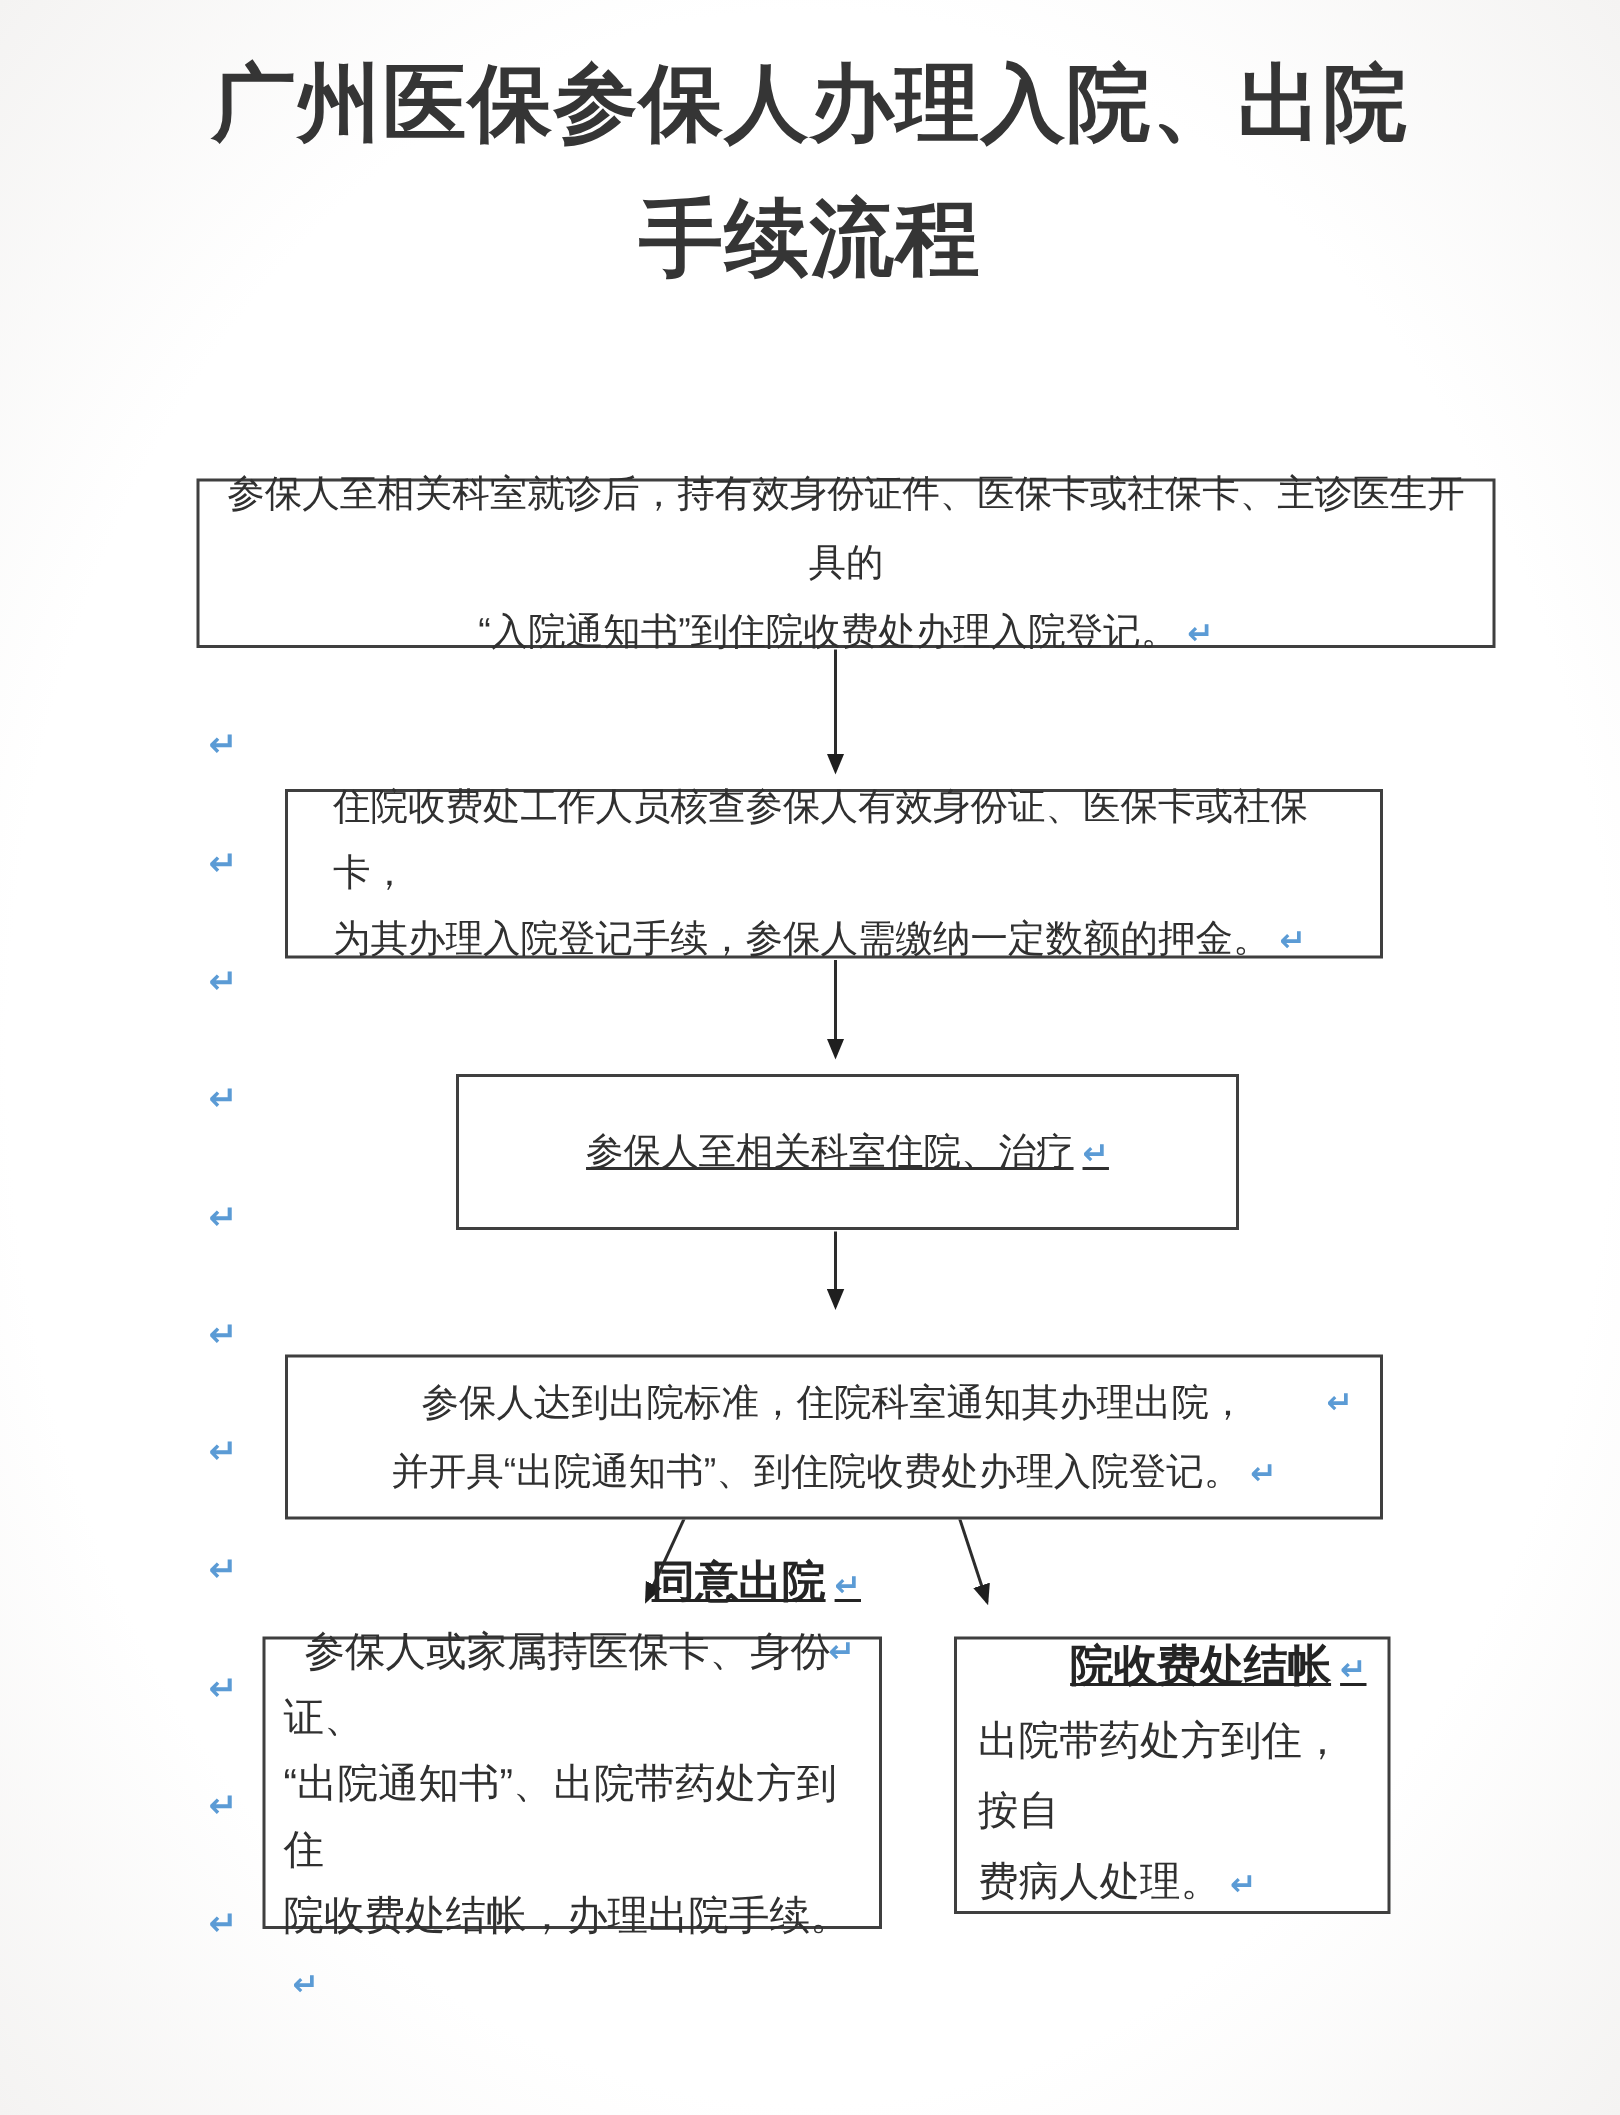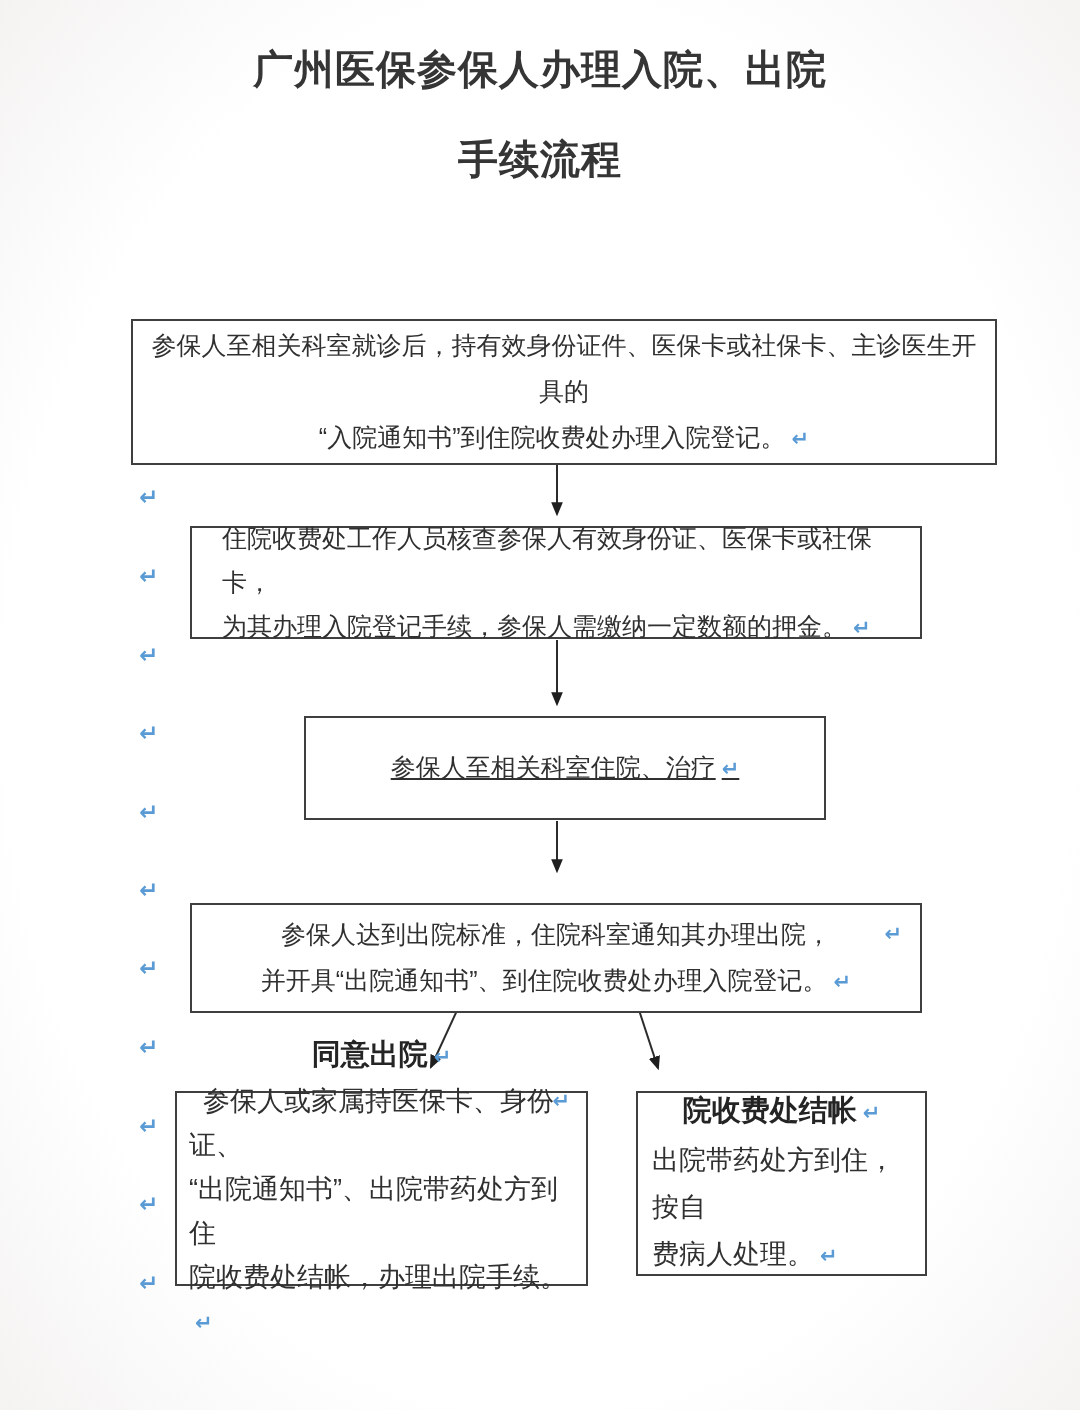--- a/index.html
+++ b/index.html
@@ -19,7 +19,7 @@
   .doc-title {
     position: absolute; top: 24px; left: 0; right: 0;
     text-align: center;
-    font-size: 40px; line-height: 90px;
+    font-size: 56px; line-height: 90px;
     font-weight: bold; color: #353535;
     letter-spacing: 1px;
   }

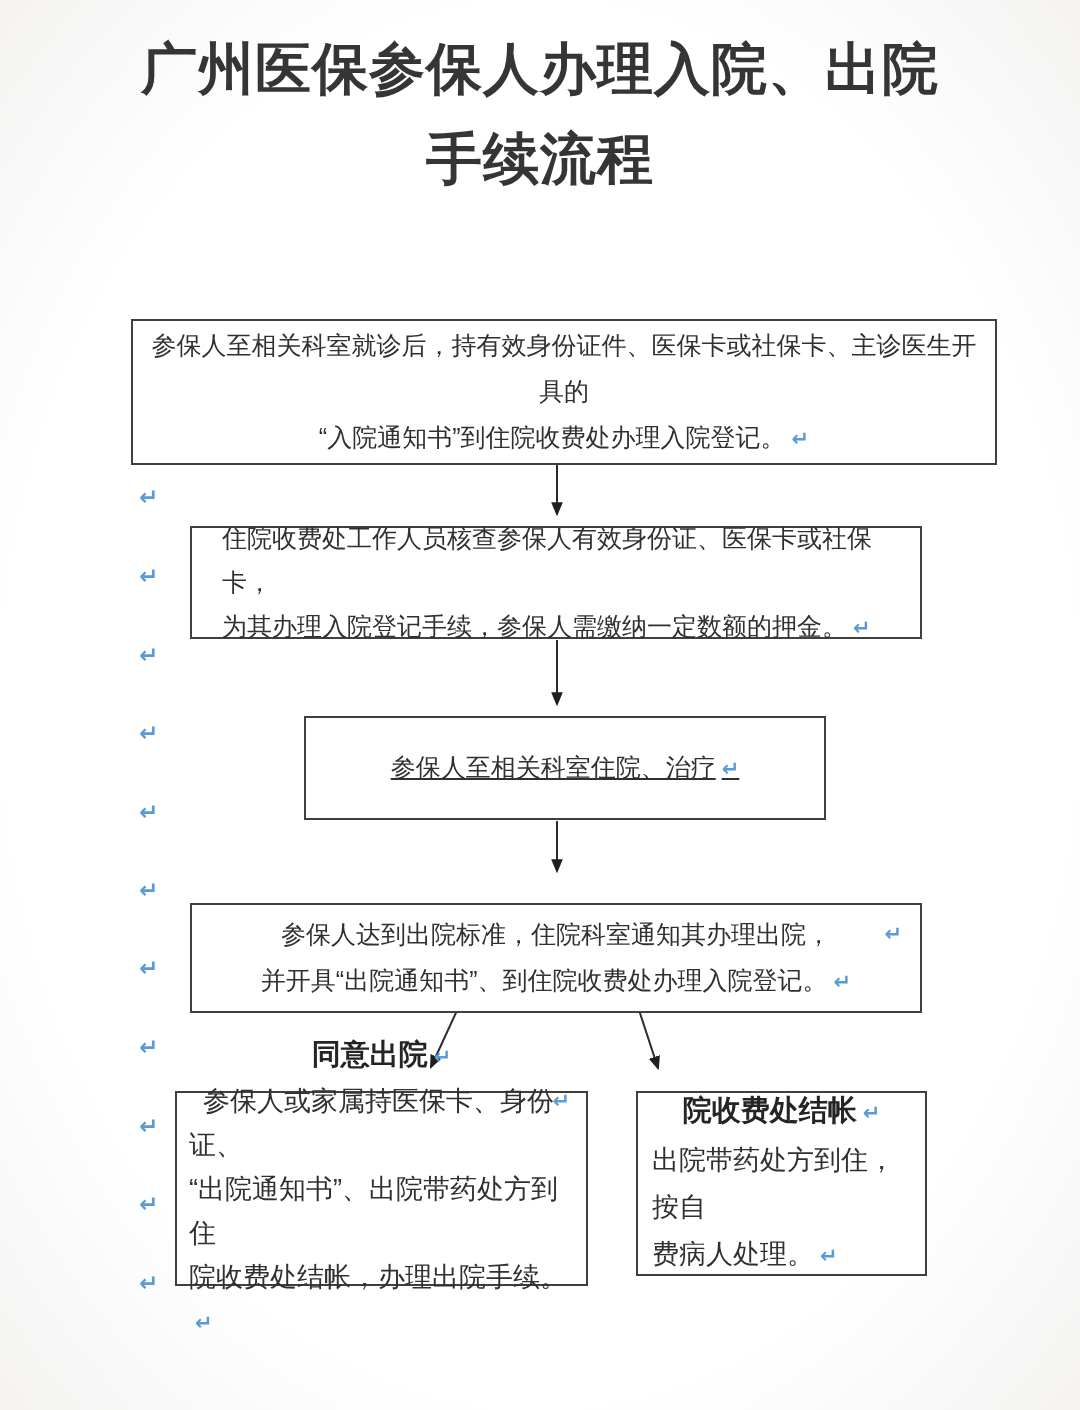--- a/index.html
+++ b/index.html
@@ -37,7 +37,7 @@
   .center { text-align: center; }
   .left   { text-align: left; }
 
-  .box-step1 { left: 131px; top: 319px; width: 866px; height: 146px; padding: 0 10px; }
+  .box-step1 { left: 131px; top: 319px; width: 866px; height: 113px; padding: 0 10px; }
   .box-step2 { left: 190px; top: 526px; width: 732px; height: 113px; padding: 0 16px 0 30px; }
   .box-step2 .bline { line-height: 44px; }
   .box-step3 { left: 304px; top: 716px; width: 522px; height: 104px; text-decoration: underline; }

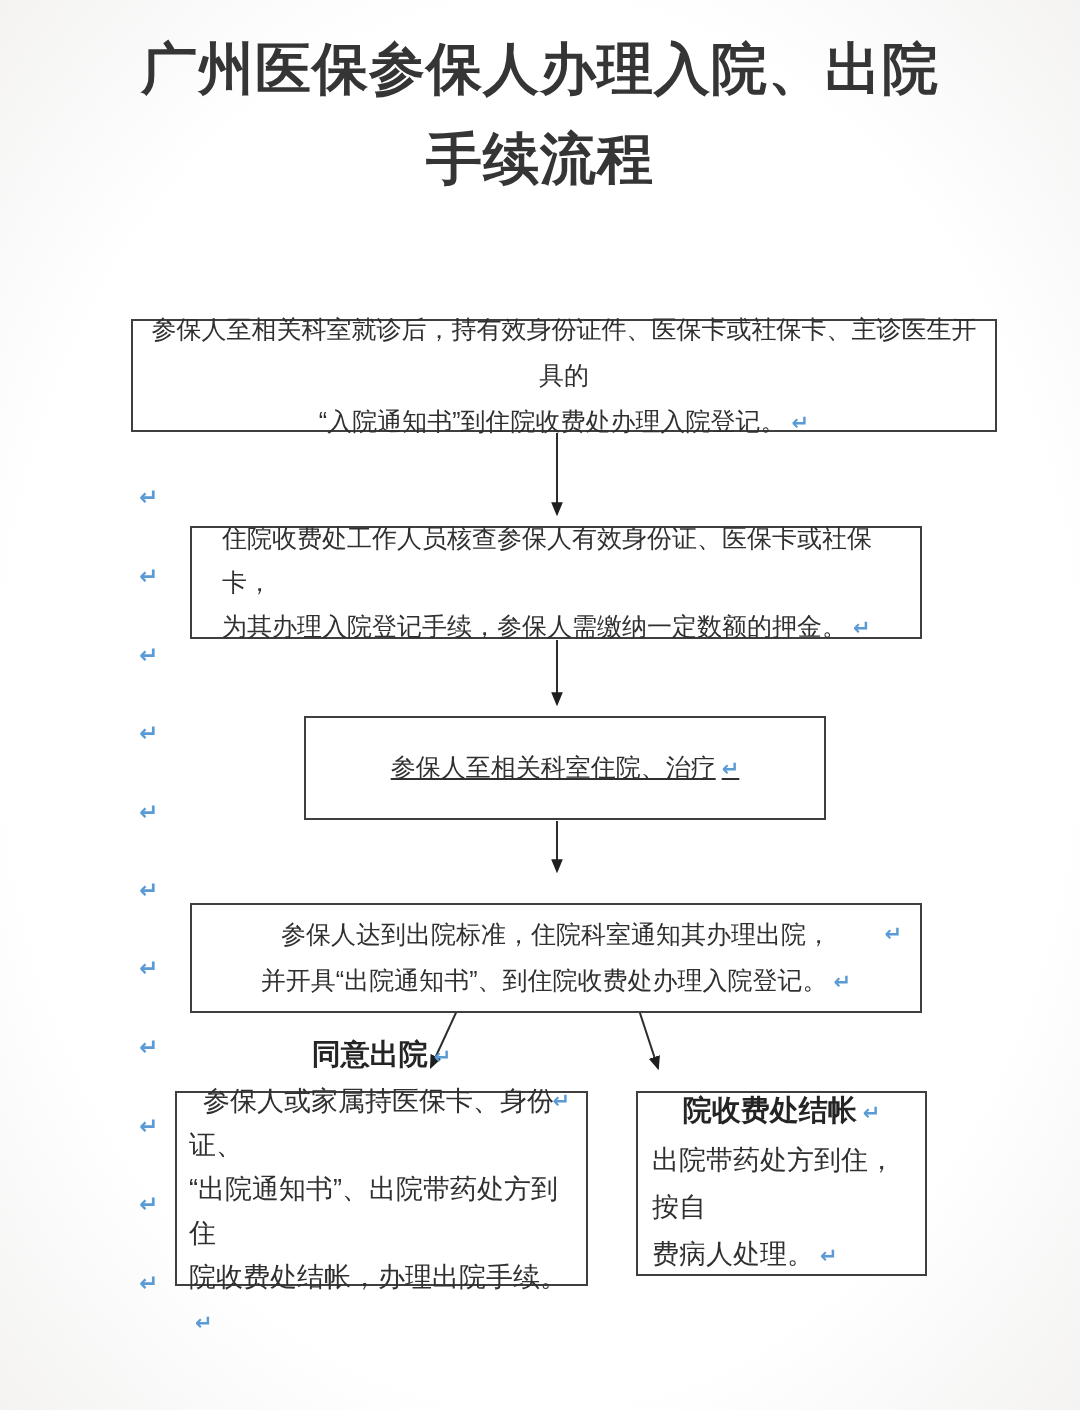--- a/index.html
+++ b/index.html
@@ -48,7 +48,7 @@
   .box-agree .bline { line-height: 44px; }
   .box-disagree { left: 636px; top: 1091px; width: 291px; height: 185px; padding: 4px 14px; font-size: 27px; }
   .box-disagree .bline { line-height: 47px; }
-  .box-title { font-weight: bold; font-size: 29px; text-align: center; line-height: 48px; color: #242424; }
+  .box-title { font-weight: bold; font-size: 29px; text-align: right; line-height: 48px; color: #242424; text-decoration: underline; }
   .indent { text-indent: 14px; }
 
   

